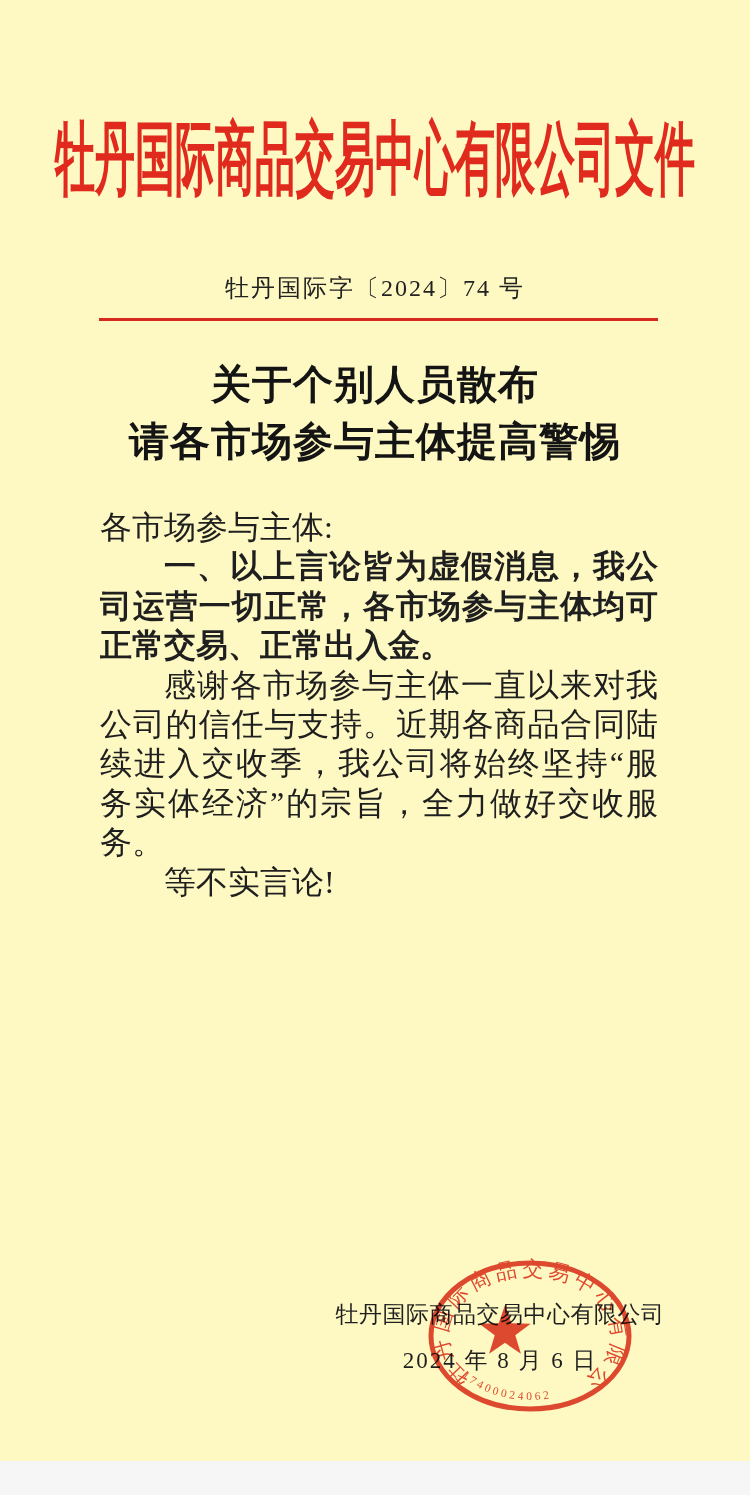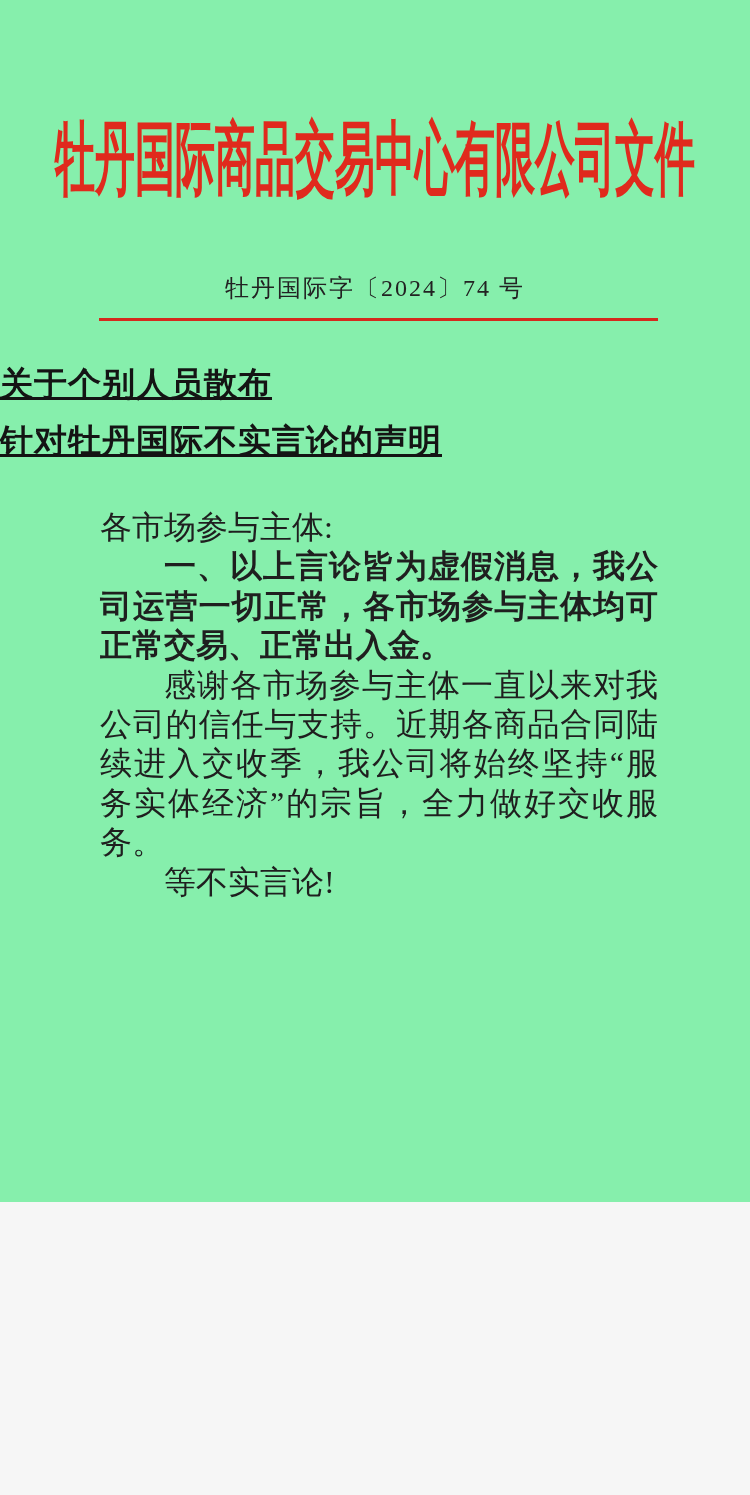--- a/index.html
+++ b/index.html
@@ -8,7 +8,7 @@
     font-family:"Liberation Serif","DejaVu Serif",serif;
   }
   .page{
-    position:relative;width:750px;height:1202px;background:#86efac;overflow:hidden;
+    position:relative;width:750px;height:1461px;background:#fef9c3;overflow:hidden;
     color:#1d1d1d;
   }
   

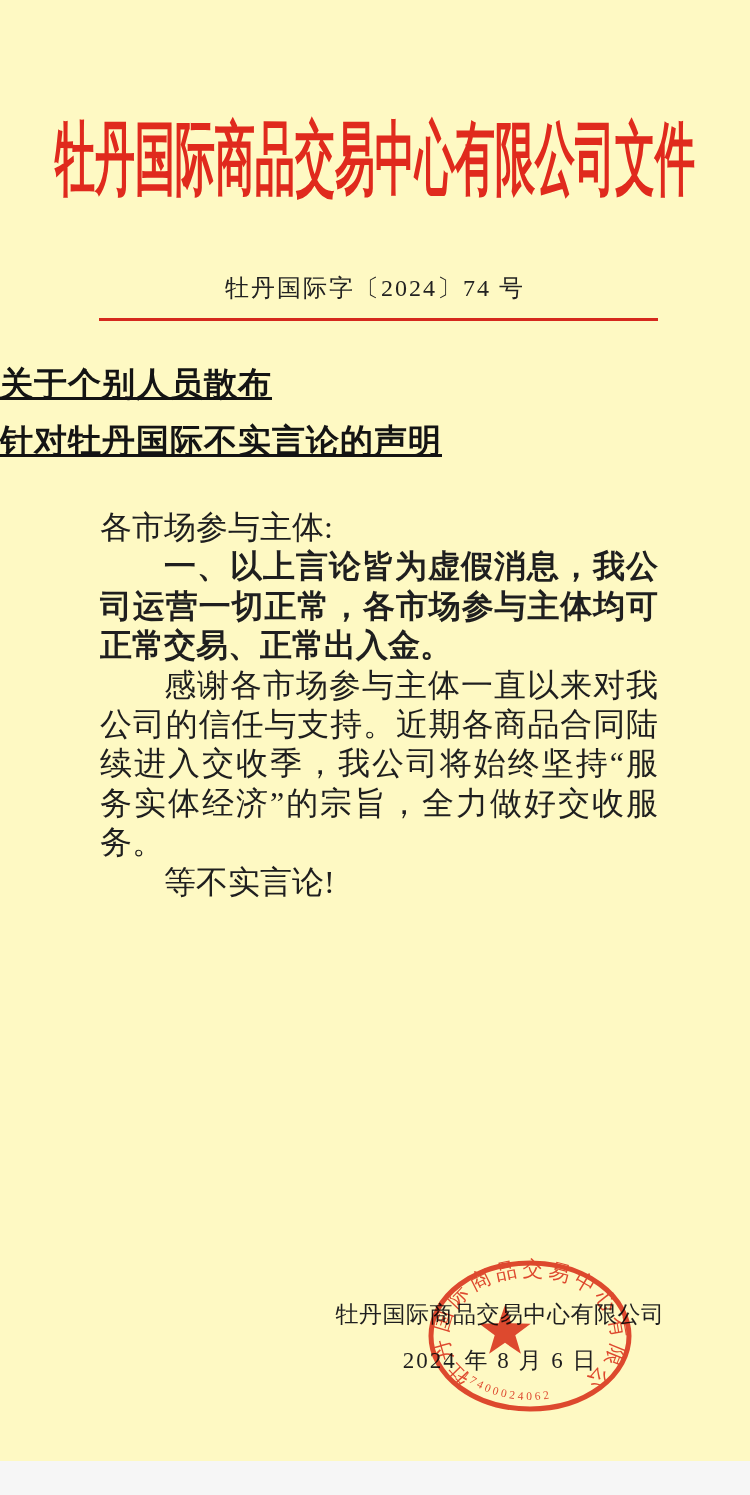--- a/index.html
+++ b/index.html
@@ -32,8 +32,8 @@
   }
   .doc-title{
     position:absolute;top:356px;left:0;width:100%;
-    font-weight:bold;font-size:33px;line-height:57px;
-    color:#141414;letter-spacing:1px;text-decoration:underline;
+    text-align:center;font-weight:bold;font-size:40px;line-height:57px;
+    color:#141414;letter-spacing:1px;
   }
   .body-text{
     position:absolute;top:508px;left:100px;width:558px;

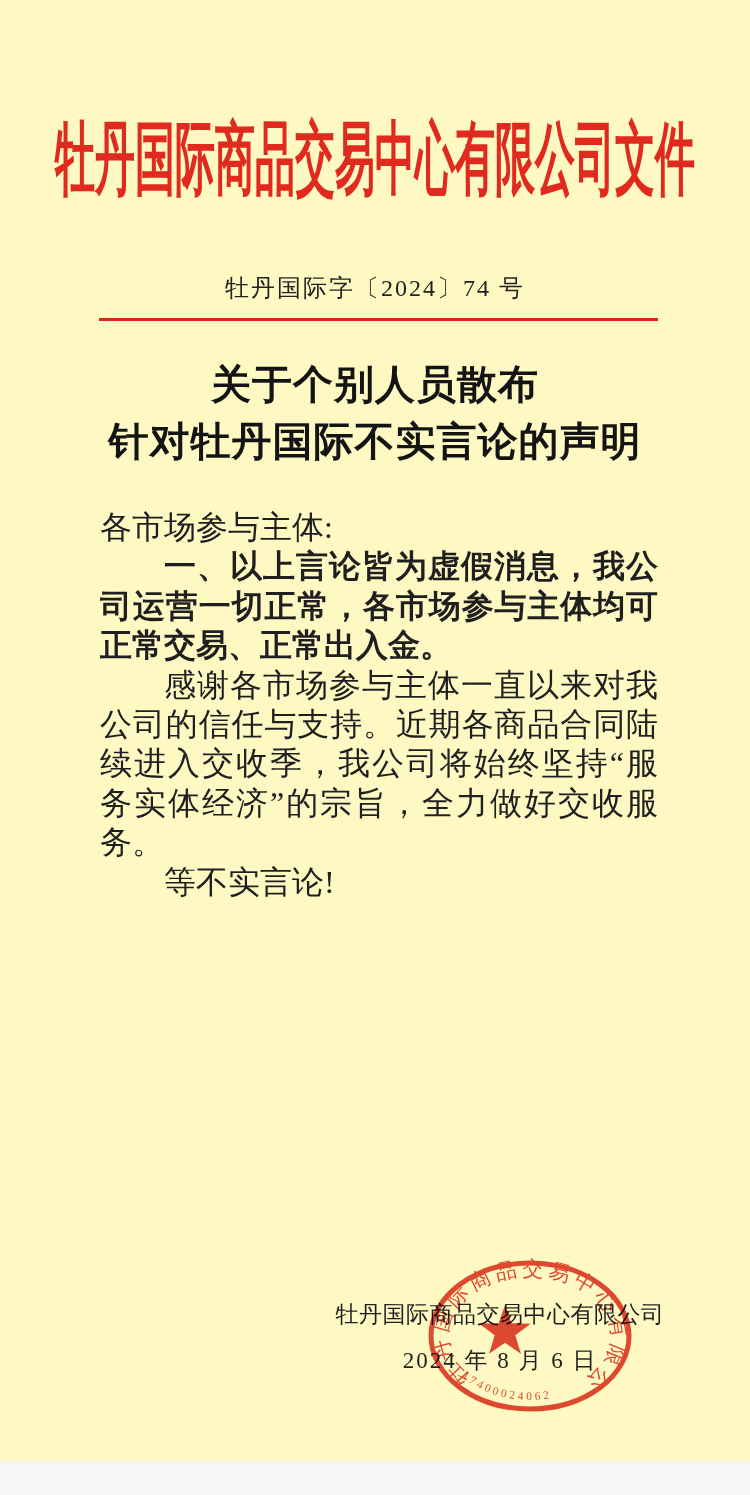--- a/index.html
+++ b/index.html
@@ -68,7 +68,7 @@
 
   <div class="doc-title">
     <div>关于个别人员散布</div>
-    <div>针对牡丹国际不实言论的声明</div>
+    <div>请各市场参与主体提高警惕</div>
   </div>
 
   <div class="body-text">

